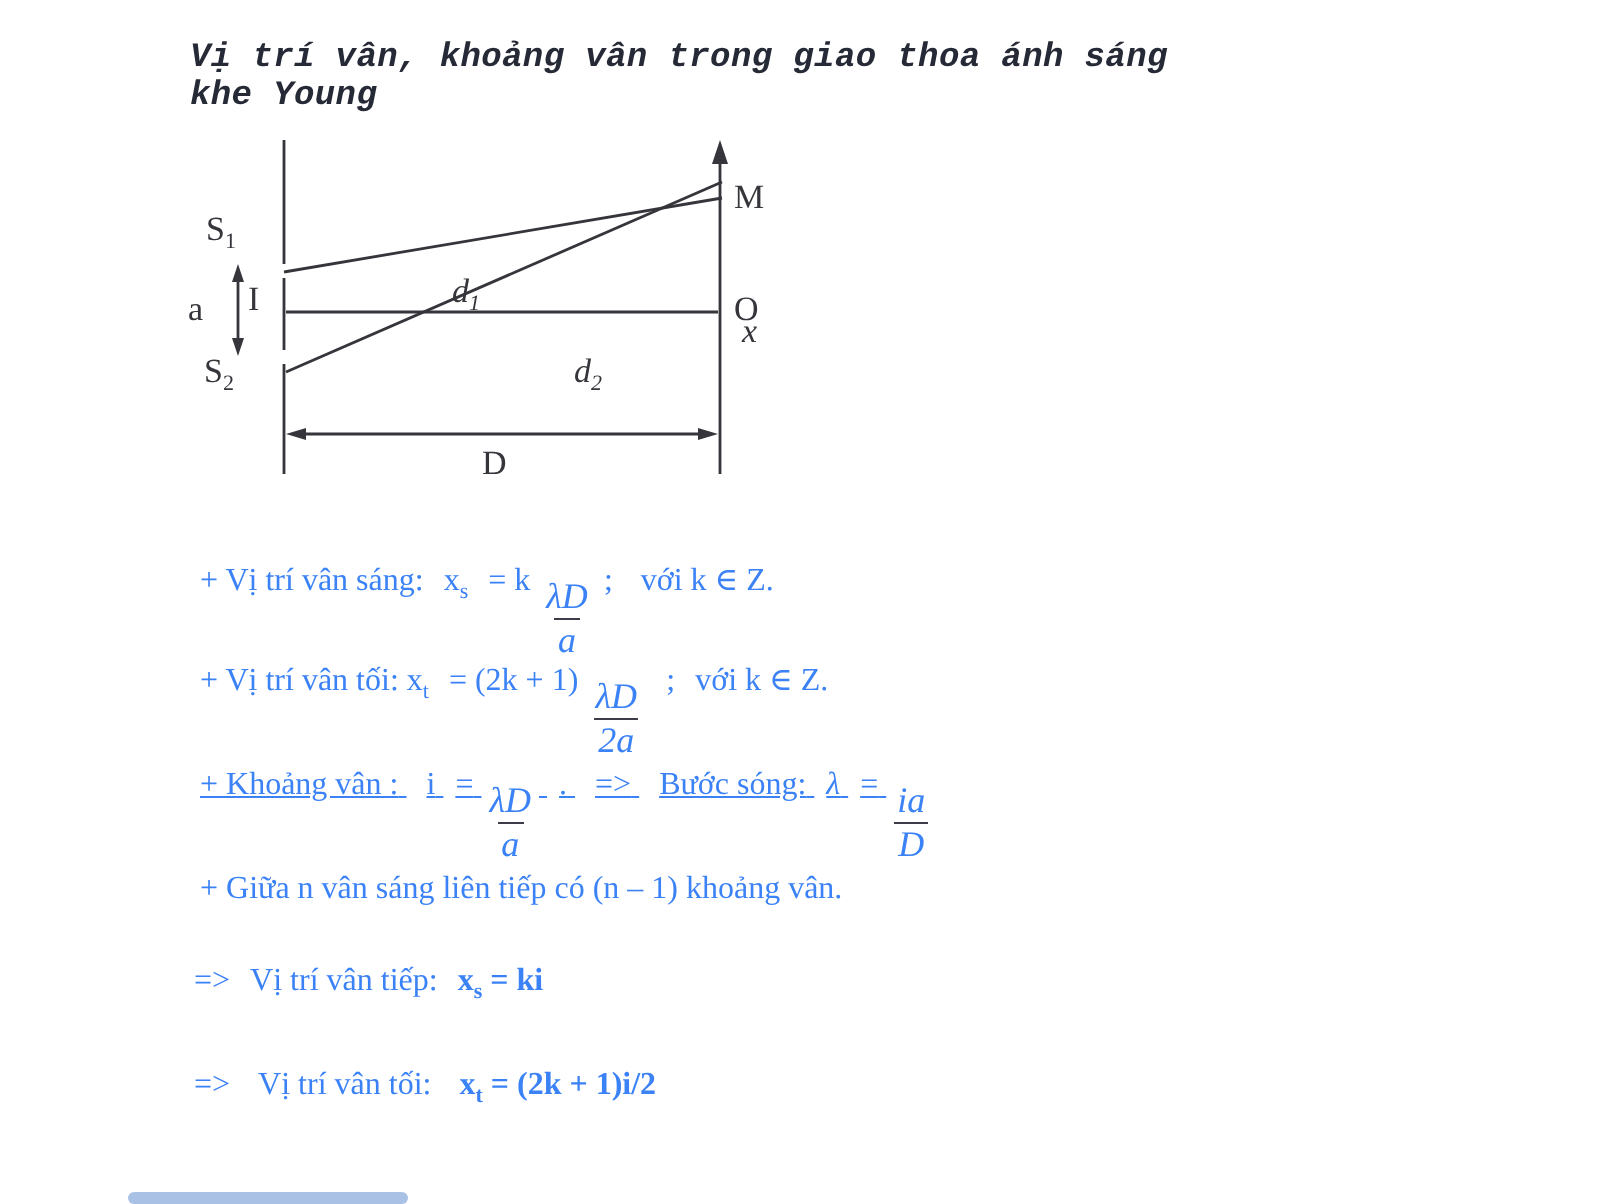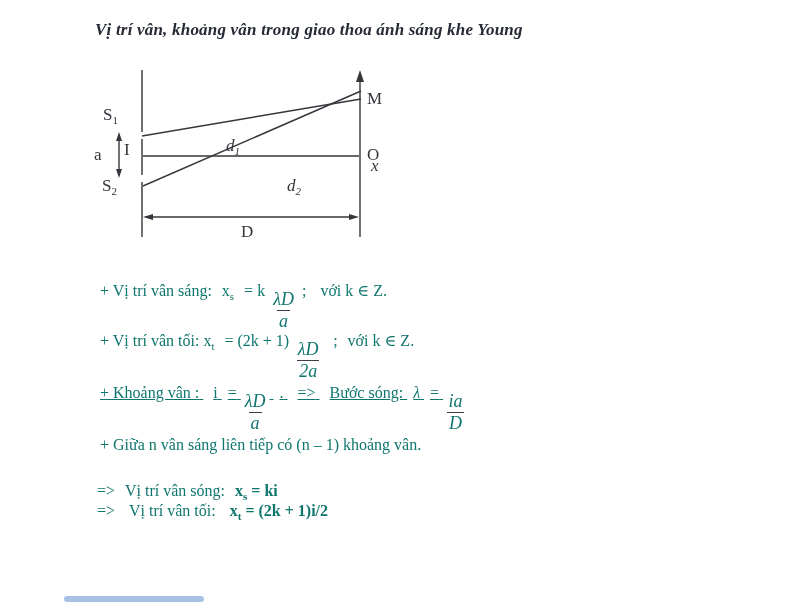--- a/index.html
+++ b/index.html
@@ -13,6 +13,7 @@
     position:absolute;left:95px;top:20px;width:520px;
     font-size:17px;font-weight:bold;font-style:italic;color:#262a36;
     letter-spacing:0.2px;
+    font-family:Liberation Mono, monospace;
   }
   
   svg.diagram{position:absolute;left:0;top:0;}

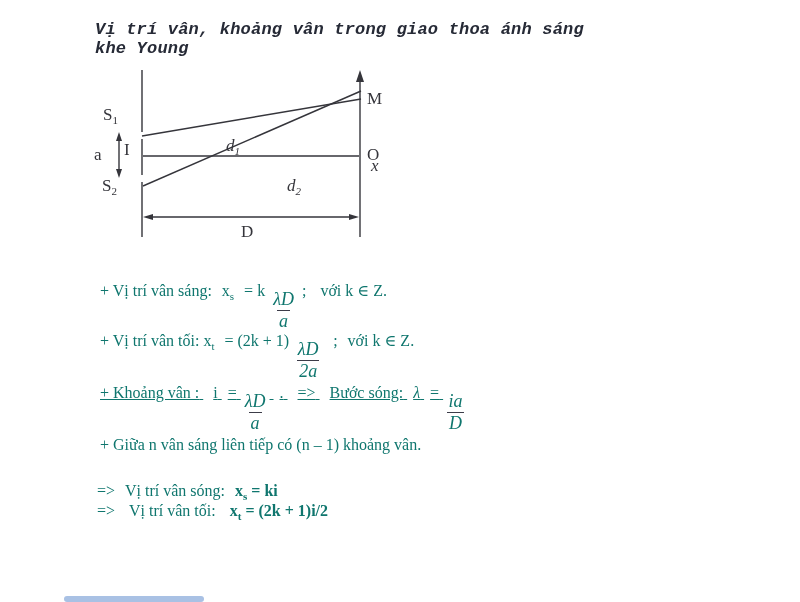--- a/index.html
+++ b/index.html
@@ -23,7 +23,7 @@
   
   .fline{
     position:absolute;left:100px;font-size:16px;line-height:30px;
-    white-space:nowrap;color:#0f766e;
+    white-space:nowrap;color:#3b82f6;
   }
   .fline .sub{font-size:11px;vertical-align:-4px;}
   .frac{

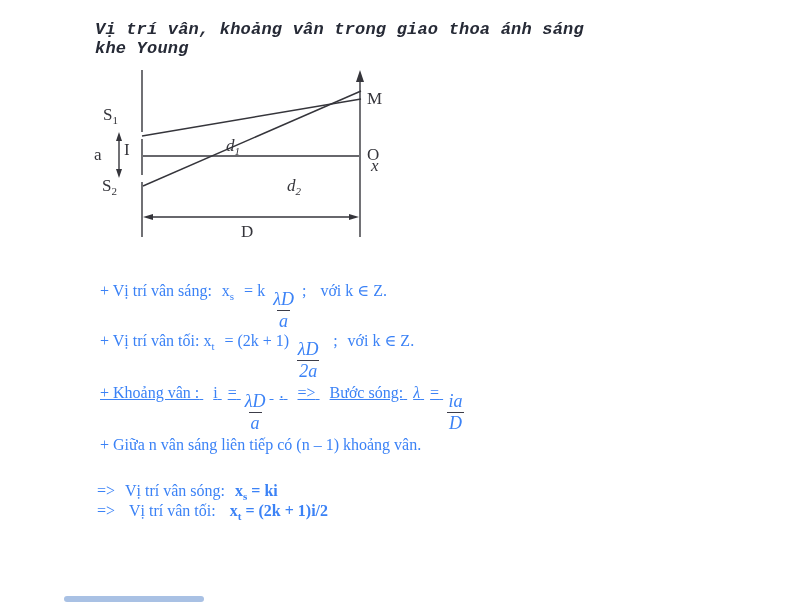--- a/index.html
+++ b/index.html
@@ -133,7 +133,7 @@
 
 <div class="fline" style="top:476px;left:97px;">
   <span>=&gt;</span>
-  <span class="gap-s">Vị trí vân sóng:</span>
+  <span class="gap-s">Vị trí vân tiếp:</span>
   <span class="gap-s bold"><span>x</span><span class="sub">s</span> <span>= ki</span></span>
 </div>
 

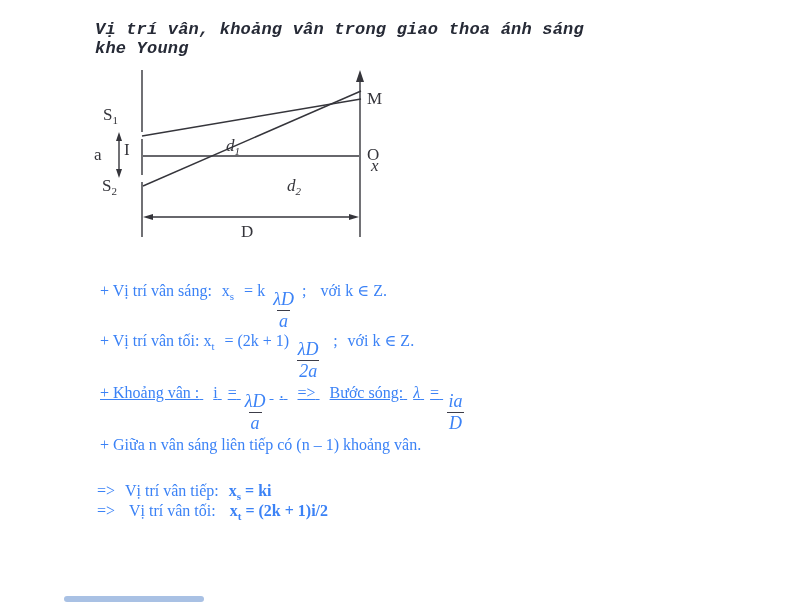--- a/index.html
+++ b/index.html
@@ -137,7 +137,7 @@
   <span class="gap-s bold"><span>x</span><span class="sub">s</span> <span>= ki</span></span>
 </div>
 
-<div class="fline" style="top:496px;left:97px;">
+<div class="fline" style="top:528px;left:97px;">
   <span>=&gt;</span>
   <span class="gap-m">Vị trí vân tối:</span>
   <span class="gap-m bold"><span>x</span><span class="sub">t</span> <span>= (2k + 1)i/2</span></span>

